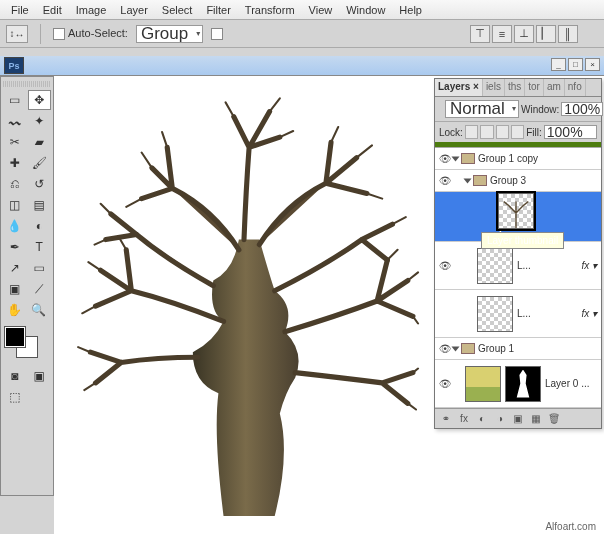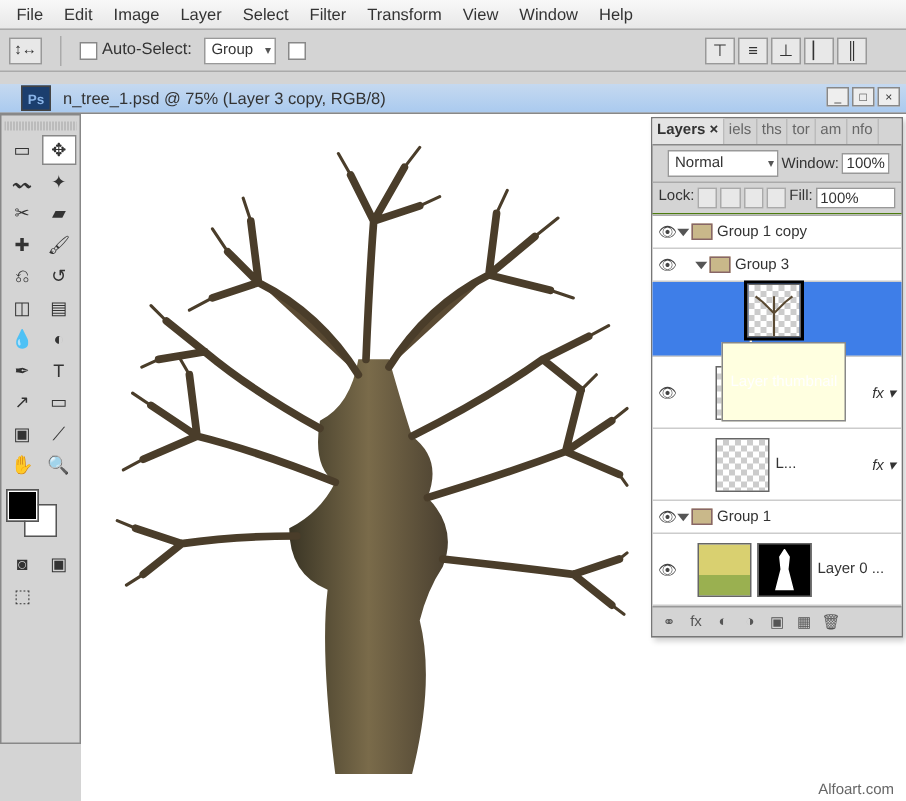--- a/index.html
+++ b/index.html
@@ -9,7 +9,7 @@
 .optionsbar { background: #d4d4d4; height: 28px; display: flex; align-items: center; padding: 0 6px; gap: 8px; border-bottom: 1px solid #aaa; }
 .movetool-icon { width: 22px; height: 18px; background: #e8e8e8; border: 1px solid #999; display: flex; align-items: center; justify-content: center; font-size: 10px;}
 .checkbox { width: 12px; height: 12px; border: 1px solid #888; background: #fff; display: inline-block; vertical-align: middle; margin-right: 3px; }
-.dropdown { background: #fff; border: 1px solid #999; padding: 1px 14px 1px 4px; position: relative; font-size: 10px; height: 18px; line-height: 14px; display: inline-block;}
+.dropdown { background: #fff; border: 1px solid #999; padding: 1px 14px 1px 4px; position: relative; font-size: 17px; height: 18px; line-height: 14px; display: inline-block;}
 .dropdown::after { content: "▾"; position: absolute; right: 2px; top: 1px; font-size: 8px; color: #555;}
 .opt-icons { display: flex; gap: 2px; margin-left: auto; margin-right: 20px;}
 .opt-icons div { width: 20px; height: 18px; border: 1px solid #999; background: #e8e8e8; display: flex; align-items:center; justify-content:center;}

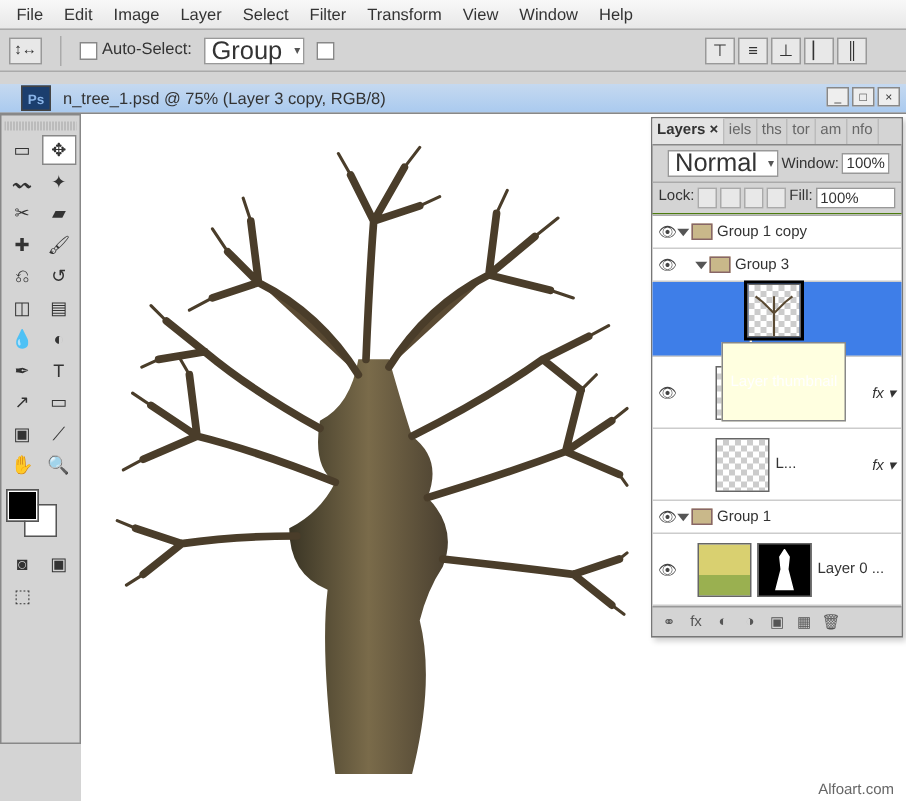--- a/index.html
+++ b/index.html
@@ -13,7 +13,7 @@
 .dropdown::after { content: "▾"; position: absolute; right: 2px; top: 1px; font-size: 8px; color: #555;}
 .opt-icons { display: flex; gap: 2px; margin-left: auto; margin-right: 20px;}
 .opt-icons div { width: 20px; height: 18px; border: 1px solid #999; background: #e8e8e8; display: flex; align-items:center; justify-content:center;}
-.titlebar { background: linear-gradient(#c5d9f0,#aacaef); height: 20px; display: flex; align-items: center; padding: 0 14px; border-bottom: 1px solid #888; position: relative; margin-top: 8px;}
+.titlebar { background: linear-gradient(#c5d9f0,#aacaef); height: 20px; display: flex; align-items: center; padding: 0 4px; border-bottom: 1px solid #888; position: relative; margin-top: 8px;}
 .ps-badge { width: 20px; height: 17px; background: #1b3e6e; color: #89b4e8; display: flex; align-items:center; justify-content:center; font-size: 9px; font-weight: bold; border: 1px solid #444; margin-right: 8px;}
 .workspace { display: flex; height: calc(534px - 20px - 28px - 28px); position: relative; }
 .tools-panel { width: 54px; background: #d4d4d4; padding: 4px 2px; display: flex; flex-direction: column; gap: 1px; border: 1px solid #888; height: 420px; position: relative; z-index: 5;}

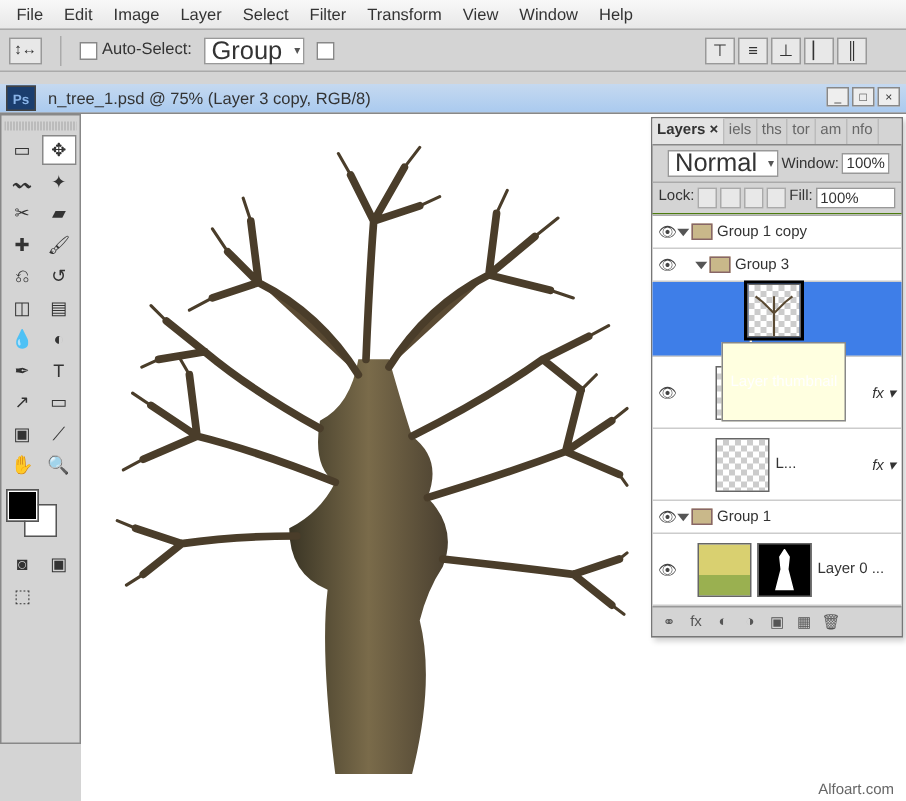--- a/index.html
+++ b/index.html
@@ -95,7 +95,6 @@
 
 <div class="titlebar">
   <div class="ps-badge">Ps</div>
-  <span>n_tree_1.psd @ 75% (Layer 3 copy, RGB/8)</span>
   <div class="win-btns">
     <span>_</span>
     <span>□</span>

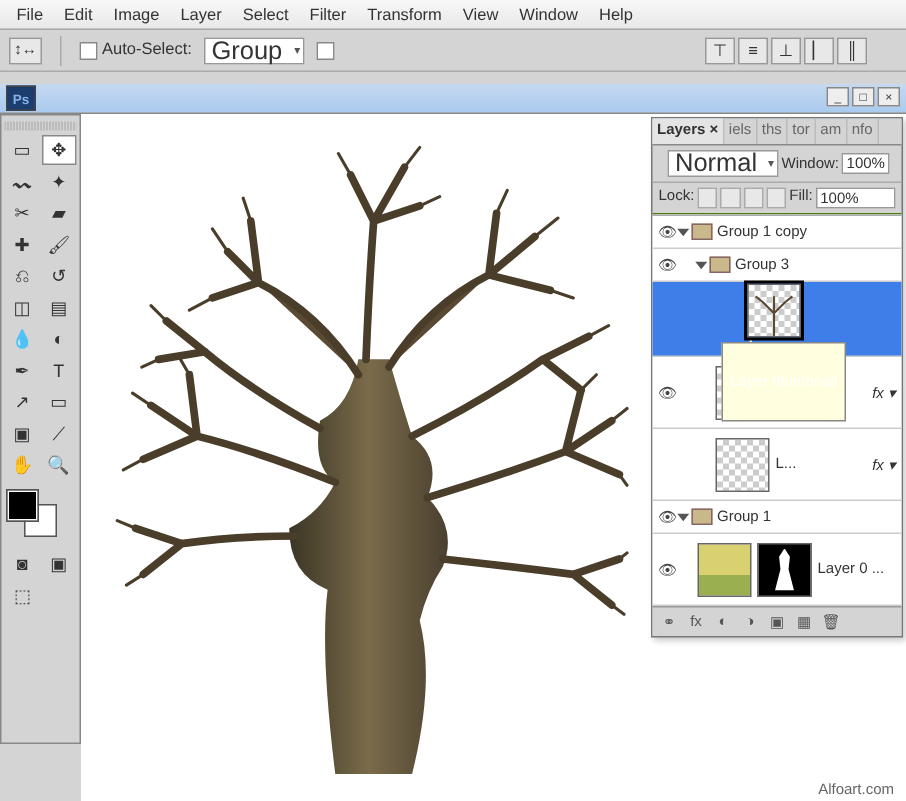--- a/index.html
+++ b/index.html
@@ -35,7 +35,7 @@
 .layers-opts .dropdown { flex: 1; min-width: 74px;}
 .layers-opts2 { display: flex; align-items: flex-start; gap: 2px; padding: 3px 4px; border-bottom: 1px solid #4d7c0f; font-size: 10px;}
 .lock-btn { width: 14px; height: 14px; border: 1px solid #aaa; background: #e8e8e8; display: inline-block;}
-.pct { background: #fff; border: 1px solid #999; width: 56px; height: 14px; font-size: 10px; padding: 0 2px; display: inline-flex; align-items:center;}
+.pct { background: #fff; border: 1px solid #999; width: 56px; height: 14px; font-size: 14px; padding: 0 2px; display: inline-flex; align-items:center;}
 .layer-list { background: #fff; max-height: 360px; border-top: 1px solid #aaa;}
 .layer-row { display: flex; align-items: center; border-bottom: 1px solid #ccc; min-height: 22px; padding: 1px 2px; font-size: 10px; position: relative;}
 .layer-row.tall { min-height: 48px; }

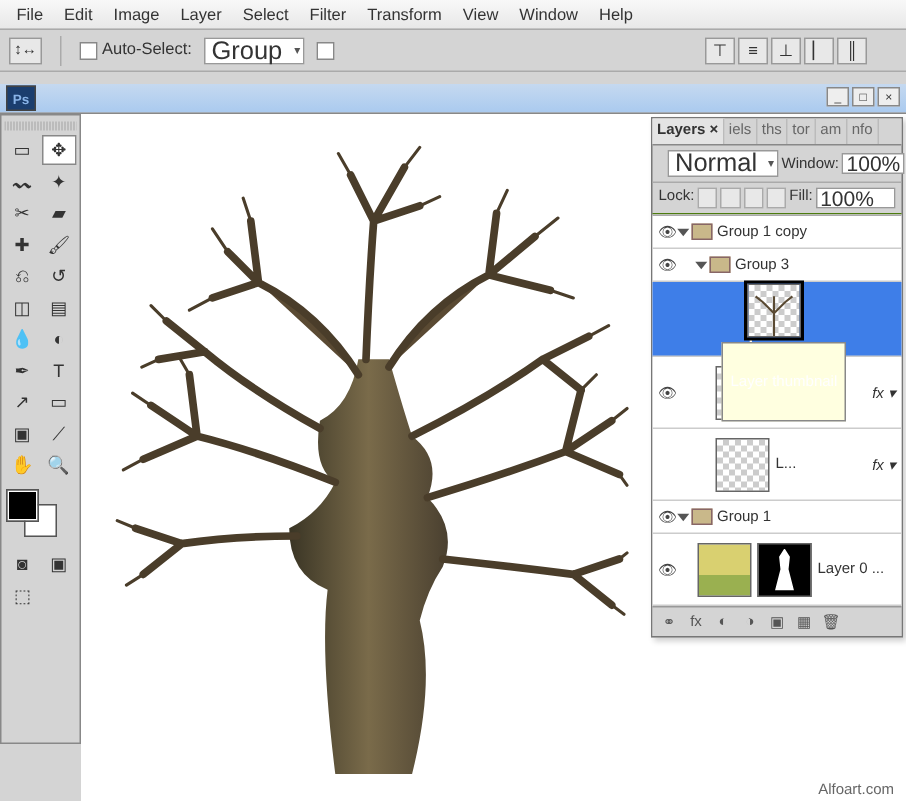--- a/index.html
+++ b/index.html
@@ -33,7 +33,7 @@
 .layers-tabs span.active { background: #e4e4e4; color: #333; font-weight: bold;}
 .layers-opts { display: flex; align-items: center; gap: 2px; padding: 3px 10px; border-bottom: 1px solid #aaa;}
 .layers-opts .dropdown { flex: 1; min-width: 74px;}
-.layers-opts2 { display: flex; align-items: flex-start; gap: 2px; padding: 3px 4px; border-bottom: 1px solid #4d7c0f; font-size: 10px;}
+.layers-opts2 { display: flex; align-items: center; gap: 2px; padding: 3px 4px; border-bottom: 5px solid #4d7c0f; font-size: 10px;}
 .lock-btn { width: 14px; height: 14px; border: 1px solid #aaa; background: #e8e8e8; display: inline-block;}
 .pct { background: #fff; border: 1px solid #999; width: 56px; height: 14px; font-size: 14px; padding: 0 2px; display: inline-flex; align-items:center;}
 .layer-list { background: #fff; max-height: 360px; border-top: 1px solid #aaa;}

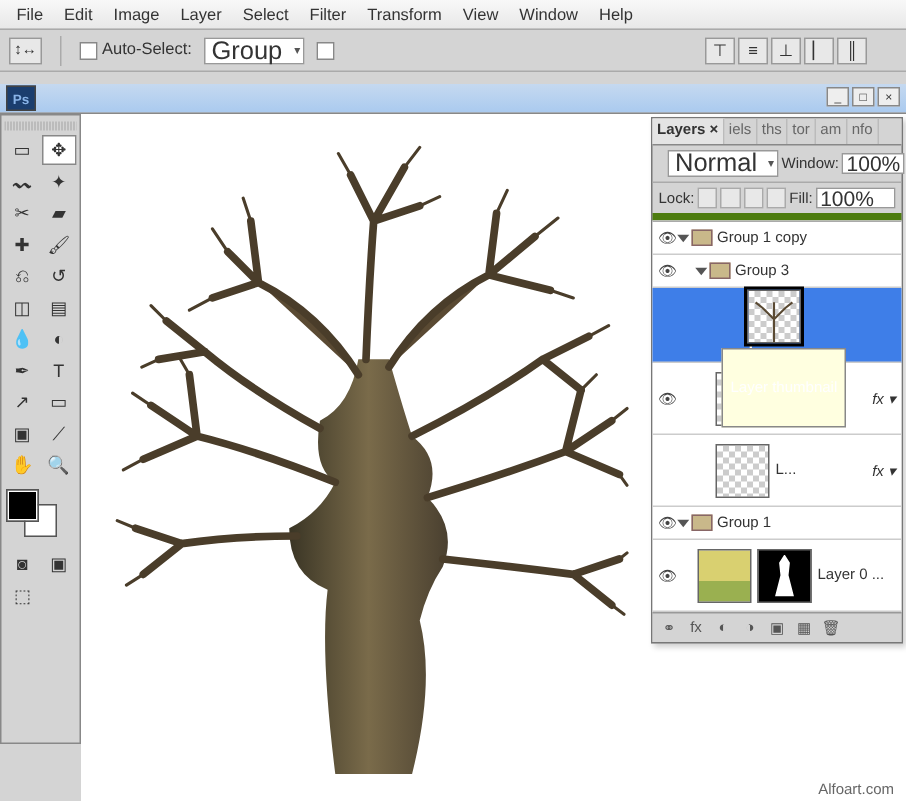--- a/index.html
+++ b/index.html
@@ -52,7 +52,7 @@
 .tri { display:inline-block; width:0; height:0; border-top:4px solid transparent;border-bottom:4px solid transparent;border-left:5px solid #555; margin-right:3px;}
 .tri.down { transform: rotate(90deg); }
 .fx-tag { margin-left: auto; font-style: italic; font-size: 10px; color: #333; padding-right: 2px;}
-.tooltip { position: absolute; background: #ffffe0; border: 1px solid #888; padding: 20px 5px; font-size: 10px; z-index: 30; white-space: nowrap;}
+.tooltip { position: absolute; background: #ffffe0; border: 1px solid #888; padding: 2px 5px; font-size: 10px; z-index: 30; white-space: nowrap;}
 .layers-footer { background: #d4d4d4; border-top: 1px solid #999; height: 20px; display:flex; align-items:center; gap:4px; padding:0 4px;}
 .layers-footer div { width: 14px; height: 14px; display:flex; align-items:center; justify-content:center; font-size:10px; color:#555;}
 .corner-credit { position: absolute; right: 6px; bottom: 2px; font-size: 10px; color: #666; background: rgba(255,255,255,.6); padding: 0 2px;}

